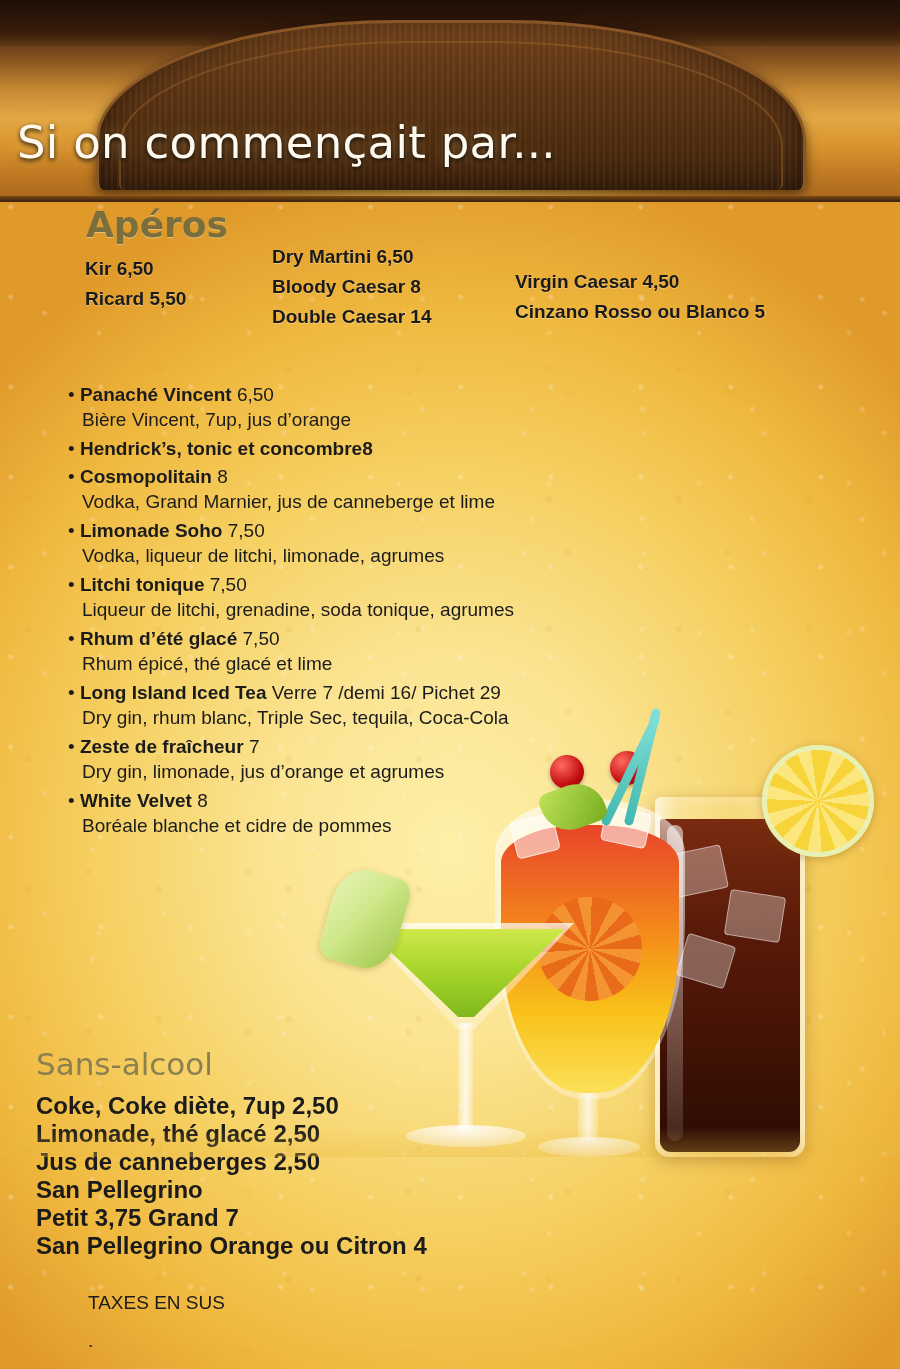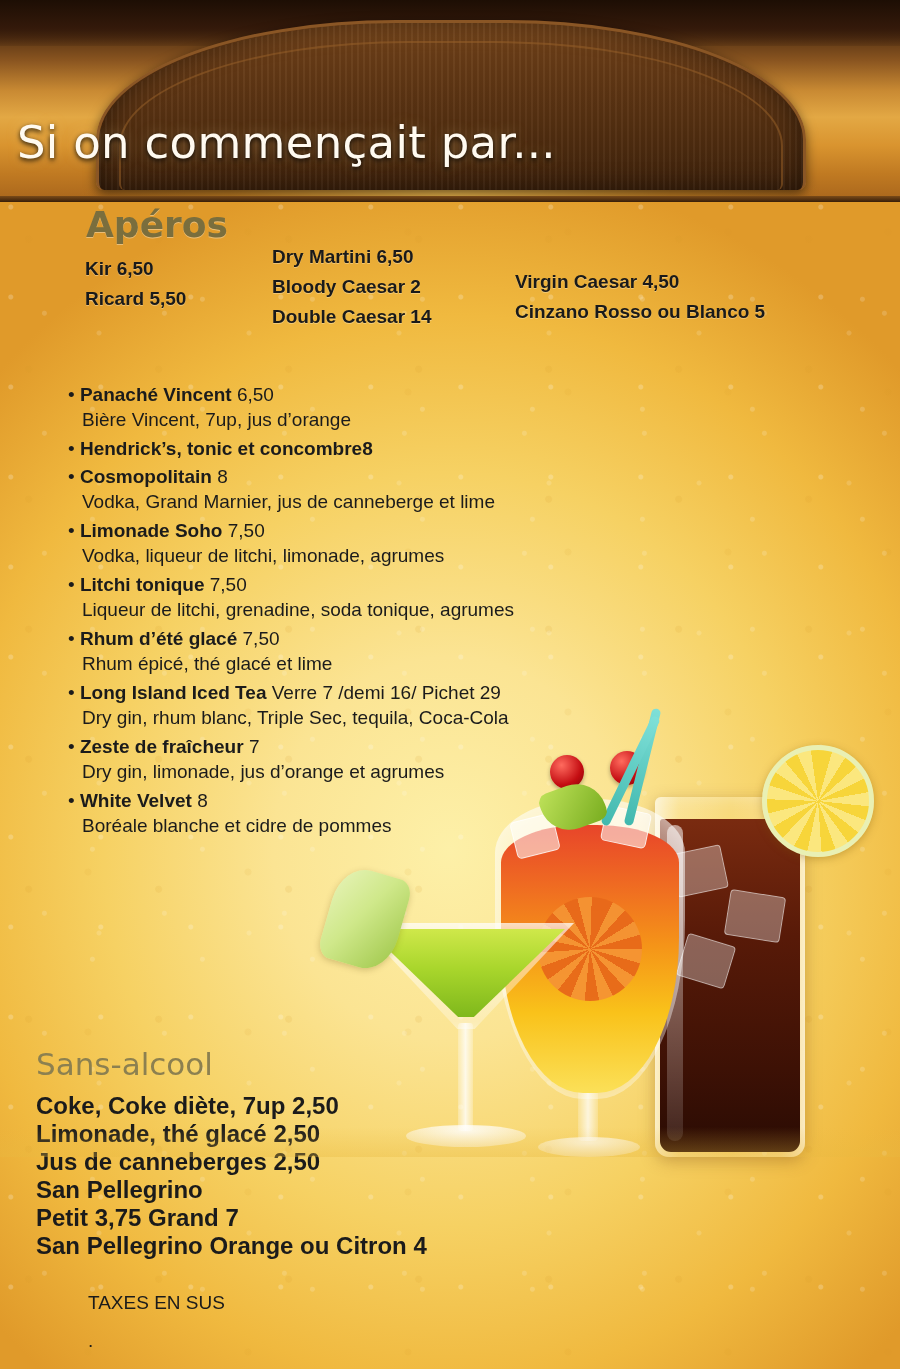--- a/index.html
+++ b/index.html
@@ -381,7 +381,7 @@
 
     <div id="aperos-col-2" class="aperos-col">
       <div>Dry Martini 6,50</div>
-      <div>Bloody Caesar 2</div>
+      <div>Bloody Caesar 8</div>
       <div>Double Caesar 14</div>
     </div>
 

